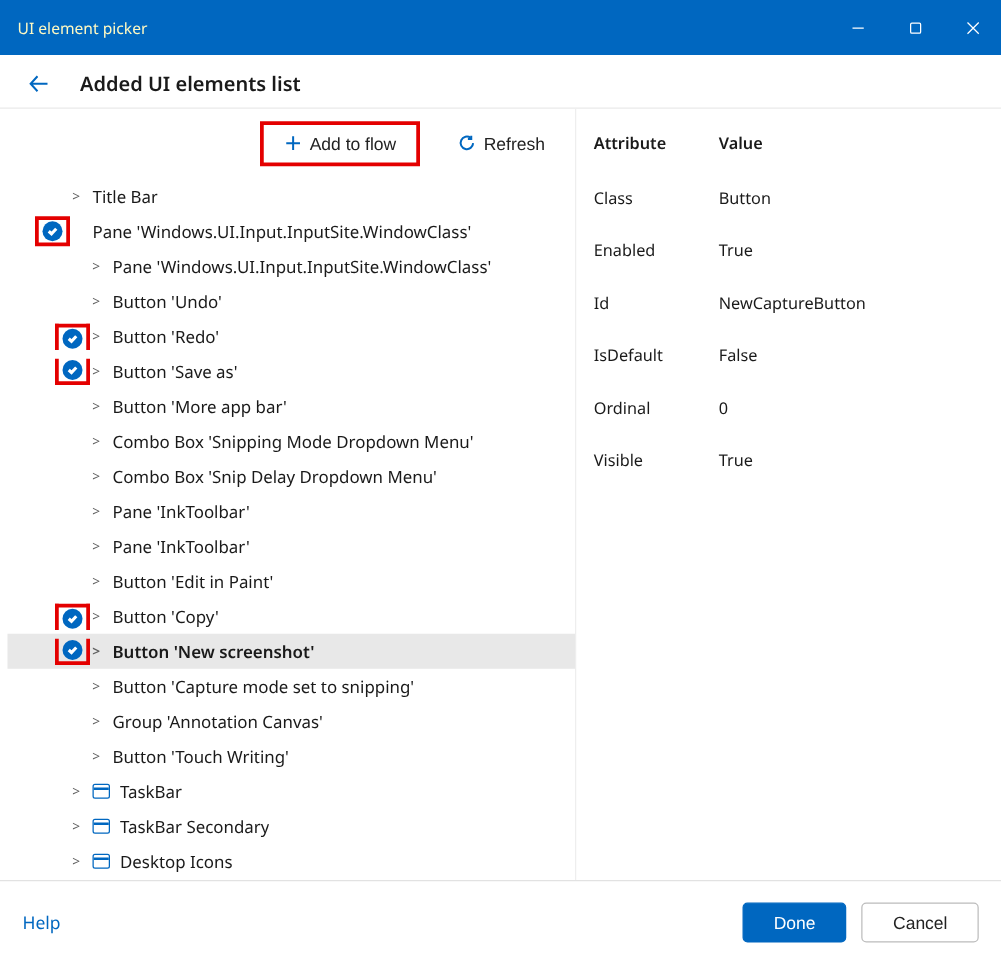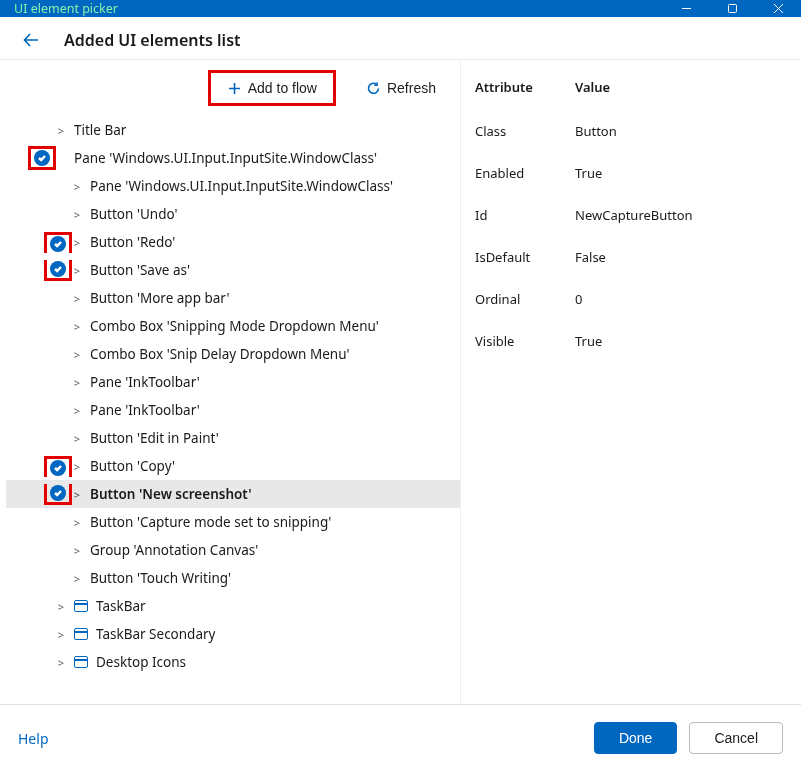--- a/index.html
+++ b/index.html
@@ -18,8 +18,8 @@
   
   .titlebar {
     background: #0067c0;
-    color: #86efac;
-    height: 17px;
+    color: #fef9c3;
+    height: 44px;
     display: flex;
     align-items: center;
     padding-left: 14px;

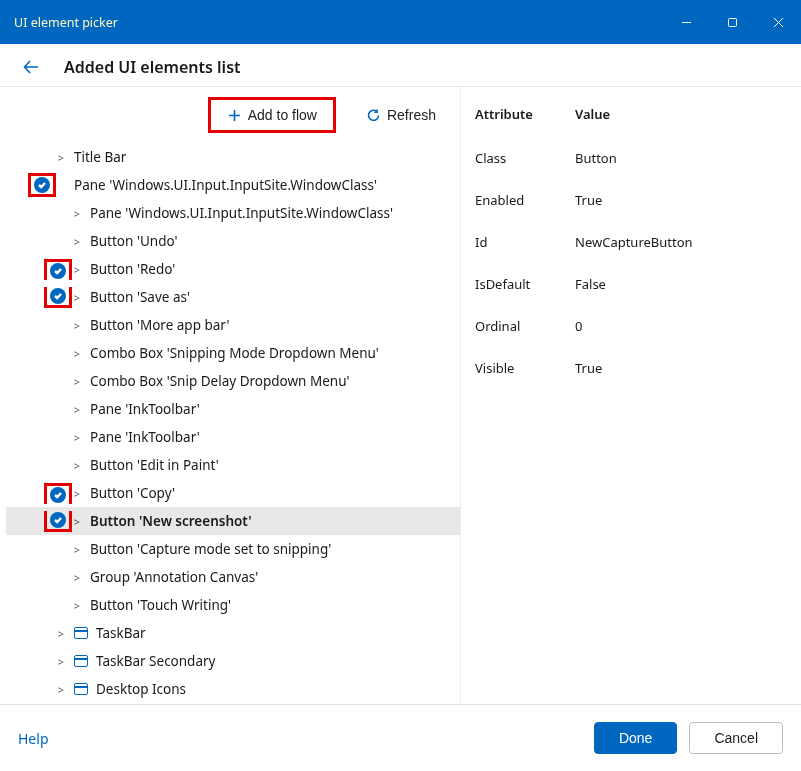--- a/index.html
+++ b/index.html
@@ -69,7 +69,7 @@
   }
   .btn-flat {
     display: inline-flex;
-    align-items: center;
+    align-items: flex-start;
     gap: 6px;
     padding: 5px 12px;
     font-size: 14px;

